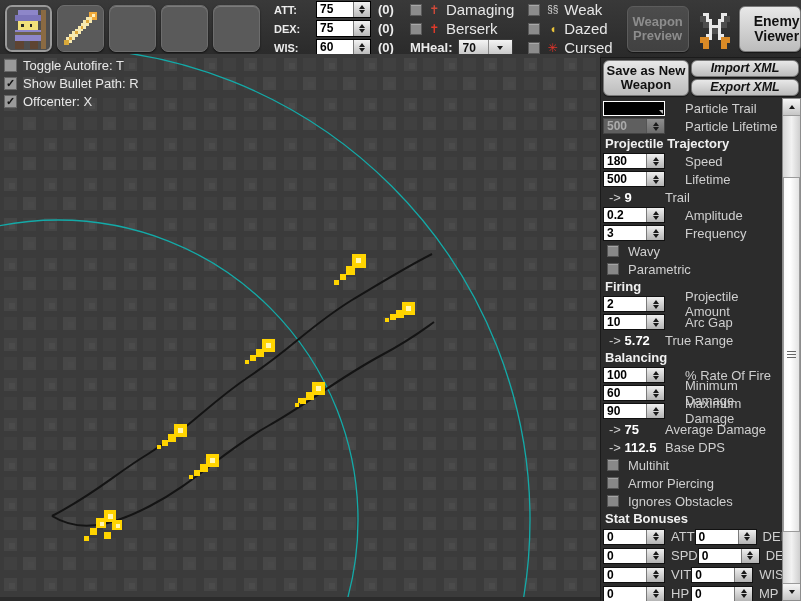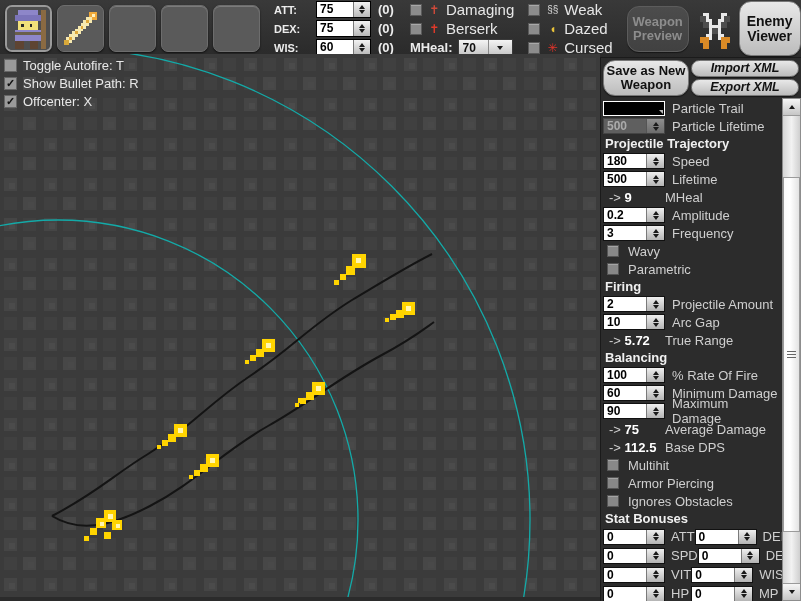--- a/index.html
+++ b/index.html
@@ -76,7 +76,7 @@
                  display:flex; align-items:center; justify-content:center; }
 
   .btn {
-    border-radius:12px; font-weight:bold; text-align:center;
+    border-radius:6px; font-weight:bold; text-align:center;
     display:flex; align-items:center; justify-content:center;
     line-height:1.05;
   }

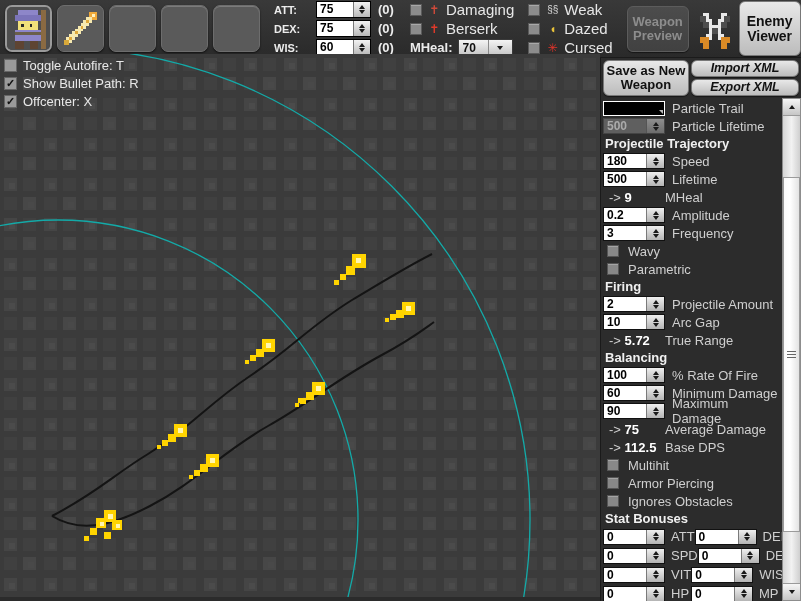--- a/index.html
+++ b/index.html
@@ -92,7 +92,7 @@
   }
   #weapon-preview { width:62px; height:46px; font-size:13px; margin-left:14px; flex:0 0 auto; }
   #enemy-icon { width:36px;height:40px; margin-left:8px; position:relative; flex:0 0 auto;}
-  #enemy-viewer { width:62px;height:55px; font-size:14px; margin-left:6px; flex:0 0 auto;}
+  #enemy-viewer { width:62px;height:46px; font-size:14px; margin-left:6px; flex:0 0 auto;justify-content:flex-end;}
 
   
   #canvas {

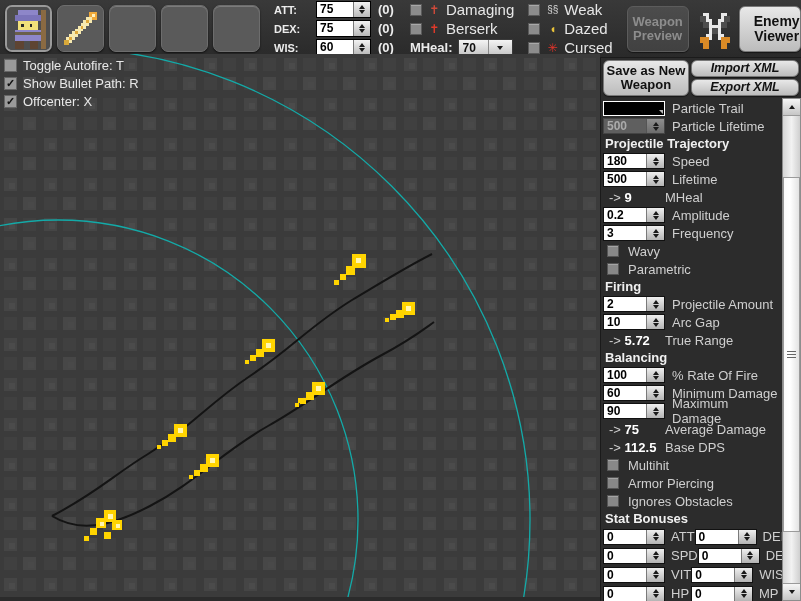--- a/index.html
+++ b/index.html
@@ -126,7 +126,7 @@
 
   .prow { display:flex; align-items:center; height:18px; }
   .psec { font-weight:bold; font-size:13px; color:#f0f0f0; height:17px; line-height:17px; padding-left:2px; }
-  .plbl { margin-left:7px; font-size:13px; color:#cfcfcf; }
+  .plbl { margin-left:20px; font-size:13px; color:#cfcfcf; }
   .parrow { font-size:13px; color:#d0d0d0; padding-left:6px; width:62px; }
   .parrow b { color:#fff; }
   .pchk { width:12px;height:12px;background:#888;border:1px solid #555;

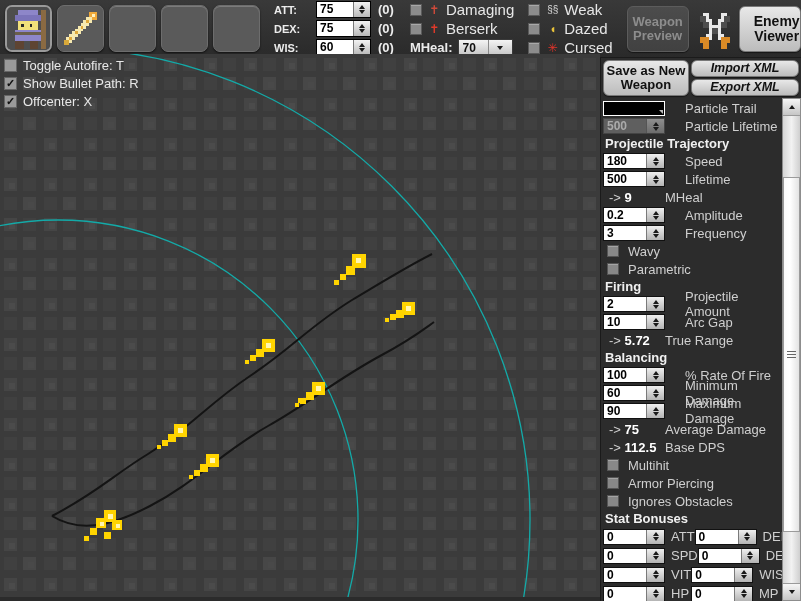--- a/index.html
+++ b/index.html
@@ -514,7 +514,7 @@
 
         <div class="prow">
           <span class="parrow"><span>-&gt;</span> <b>9</b></span>
-          <span class="plbl" style="margin-left:0">MHeal</span>
+          <span class="plbl" style="margin-left:0">Trail</span>
         </div>
 
         <div class="prow">

